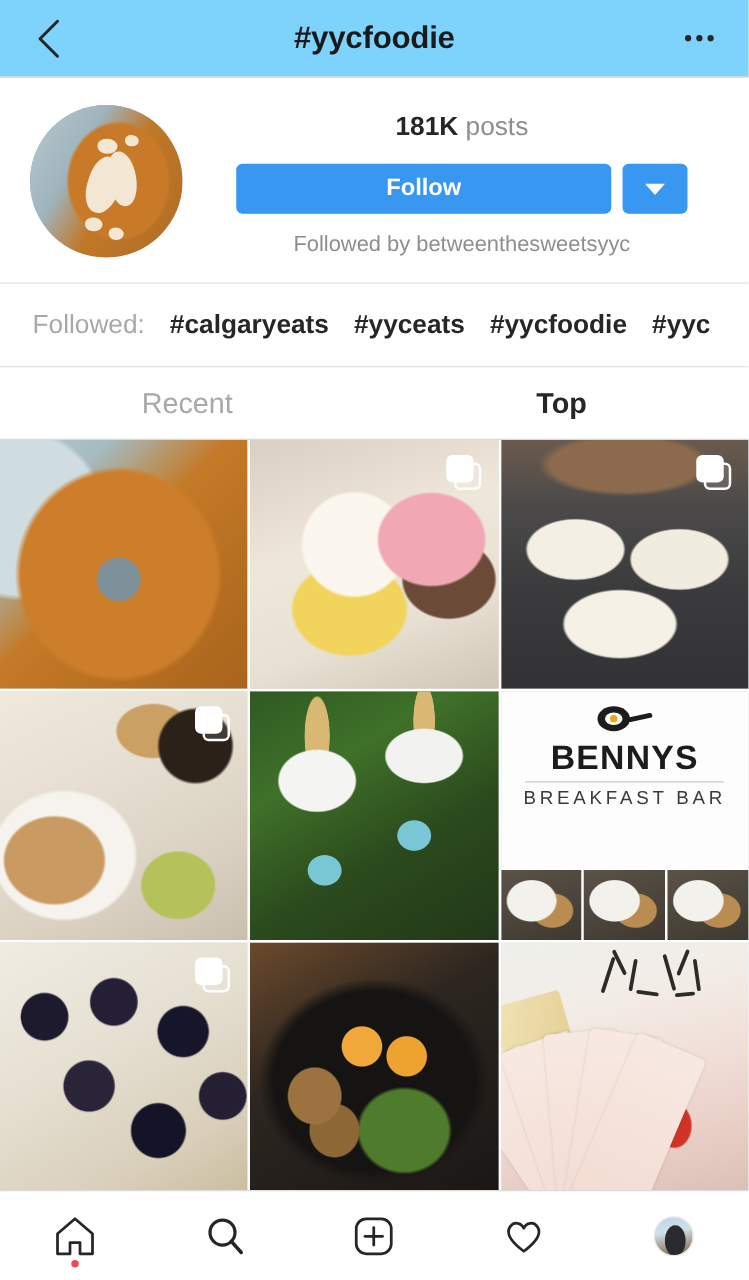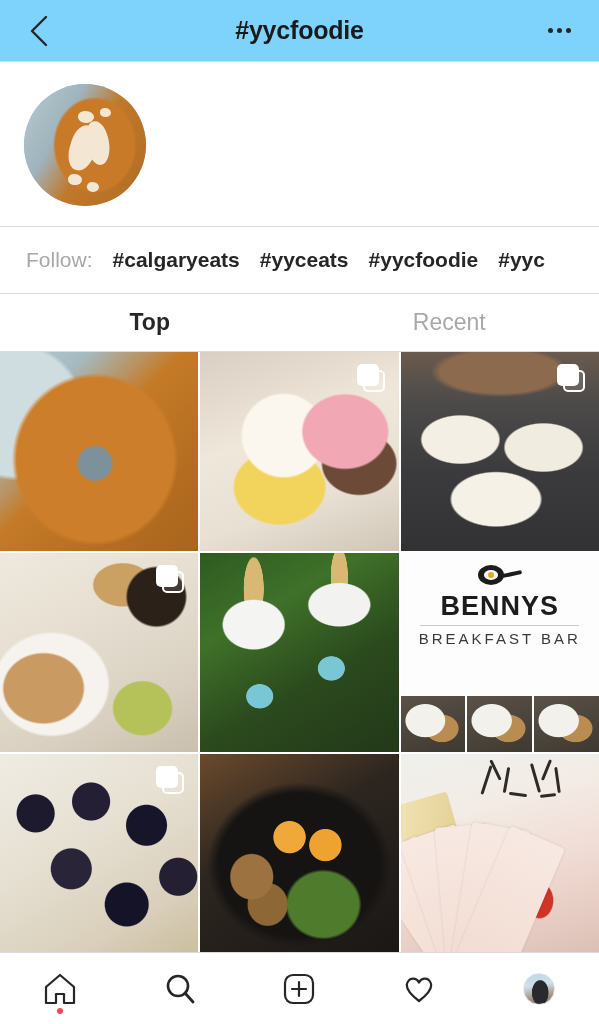--- a/index.html
+++ b/index.html
@@ -254,6 +254,19 @@
         <div class="flake" style="left:62%;top:20%;width:11px;height:9px;"></div>
       </div>
     </div>
+    <div class="profile-right">
+      <div class="posts-line">
+        <b>181K</b>
+        <span>posts</span>
+      </div>
+      <div class="follow-row">
+        <div class="follow-btn">Follow</div>
+        <div class="follow-caret">
+          <span class="caret-tri"></span>
+        </div>
+      </div>
+      <div class="followed-by">Followed by betweenthesweetsyyc</div>
+    </div>
   </div>
 
   <div class="related">

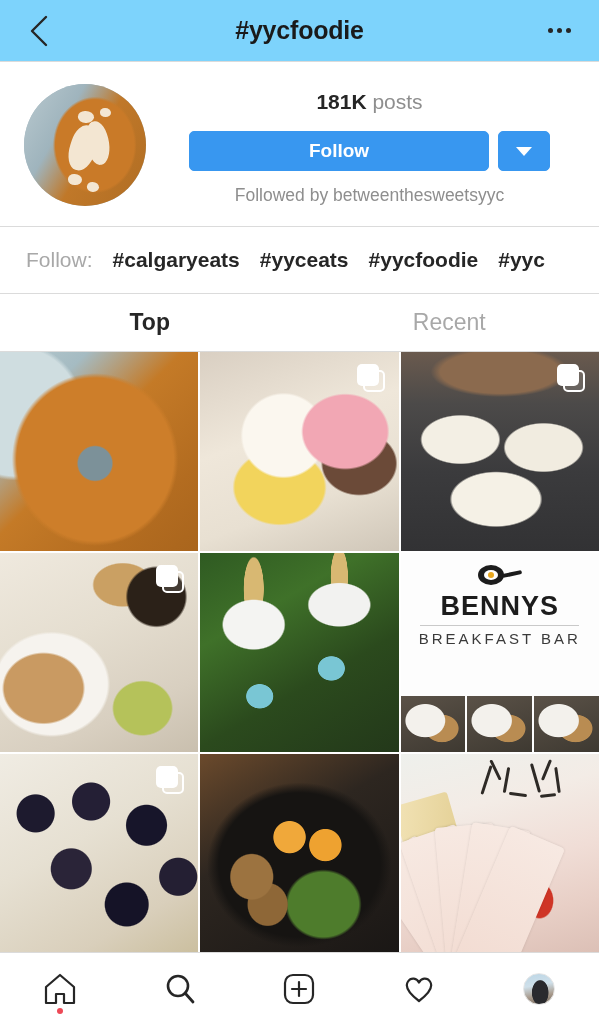--- a/index.html
+++ b/index.html
@@ -270,7 +270,7 @@
   </div>
 
   <div class="related">
-    <span class="related-label">Follow:</span>
+    <span class="related-label">Followed:</span>
     <span class="related-tag">#calgaryeats</span>
     <span class="related-tag">#yyceats</span>
     <span class="related-tag">#yycfoodie</span>

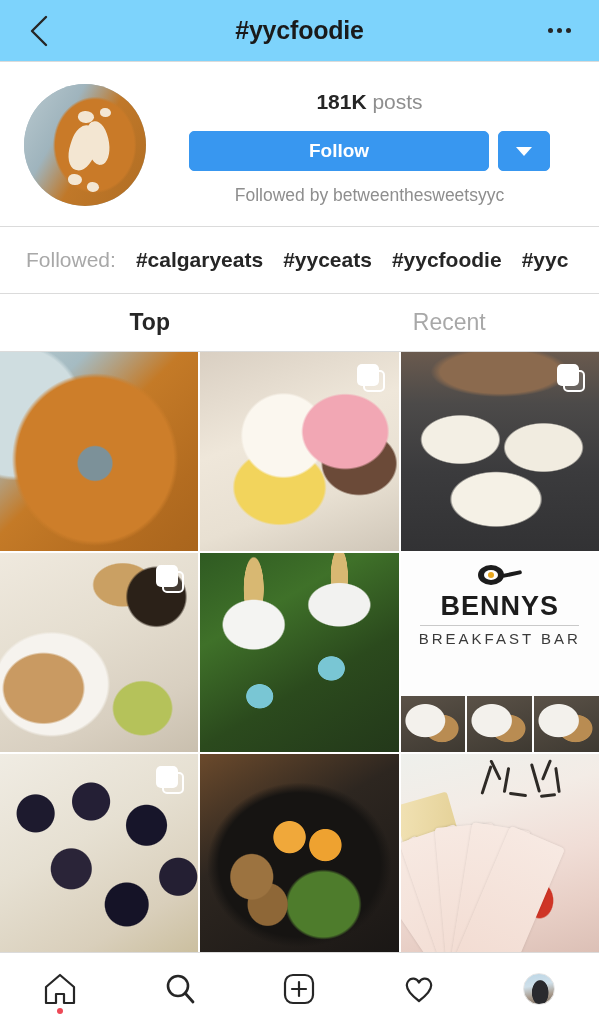--- a/index.html
+++ b/index.html
@@ -278,8 +278,8 @@
   </div>
 
   <div class="tabs">
+    <div class="tab inactive">Recent</div>
     <div class="tab active">Top</div>
-    <div class="tab inactive">Recent</div>
   </div>
 
   <div class="grid">

